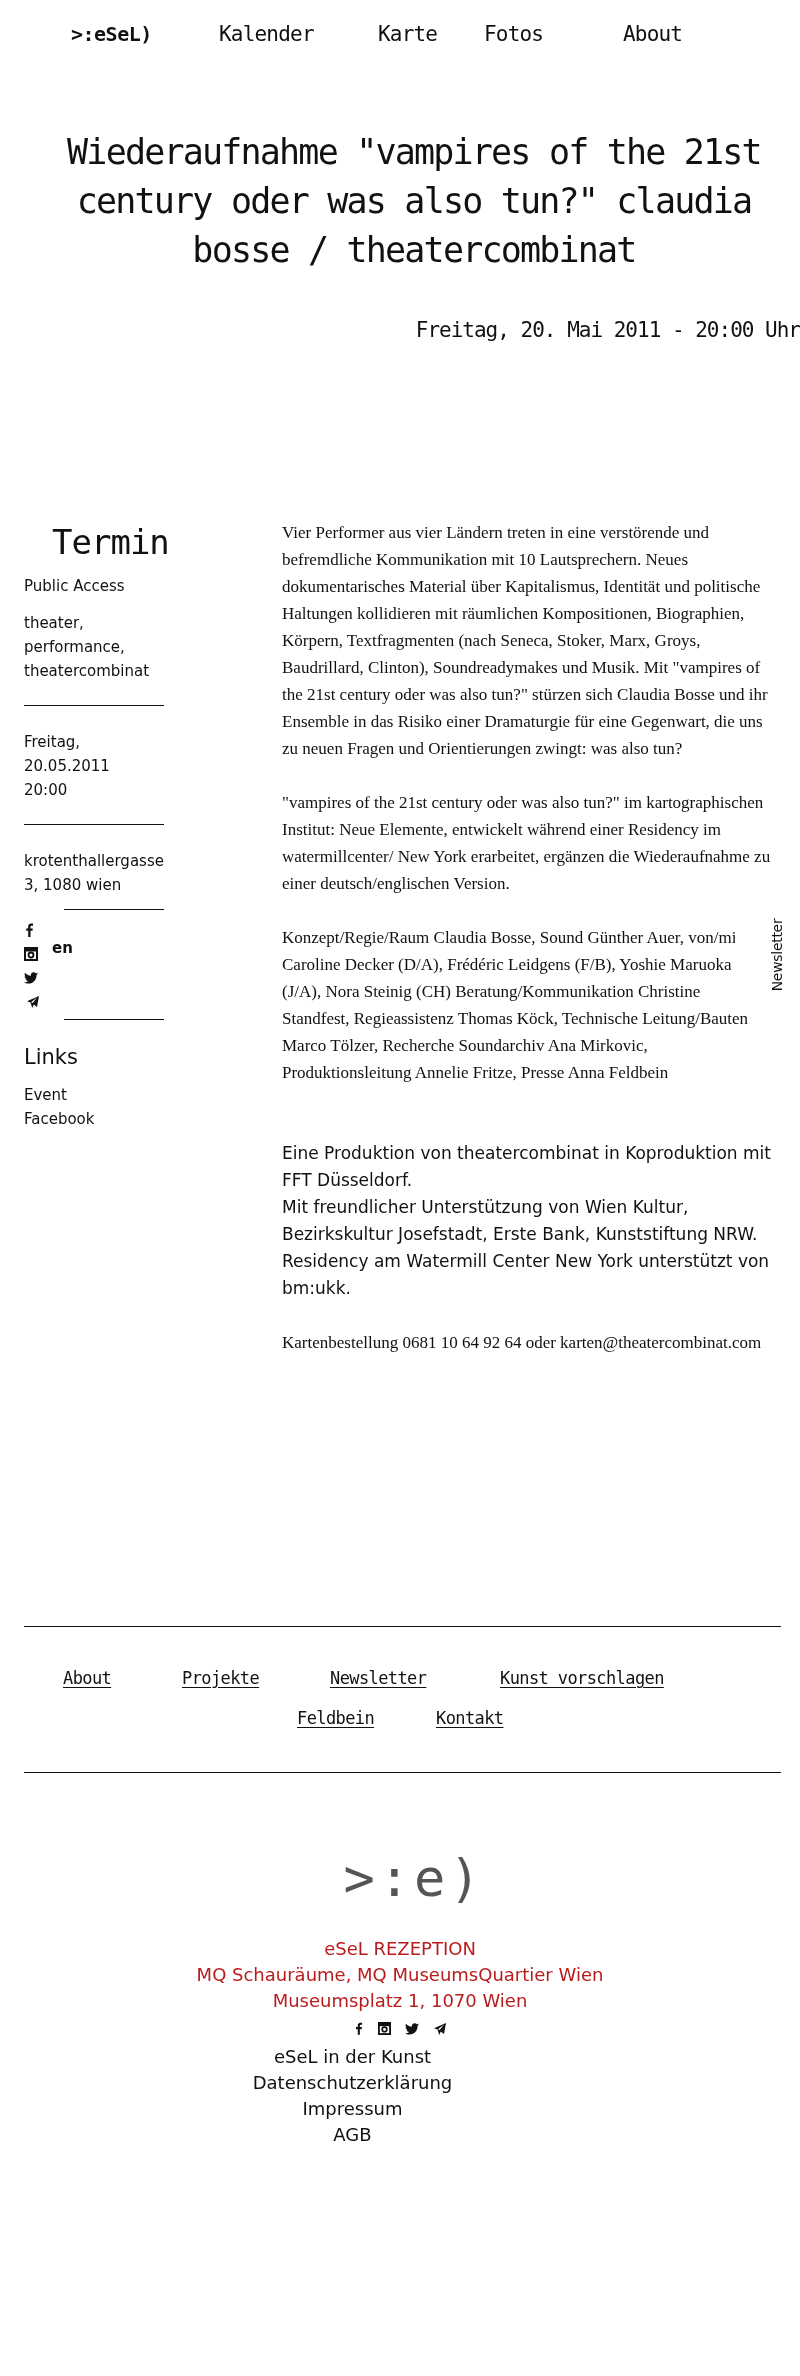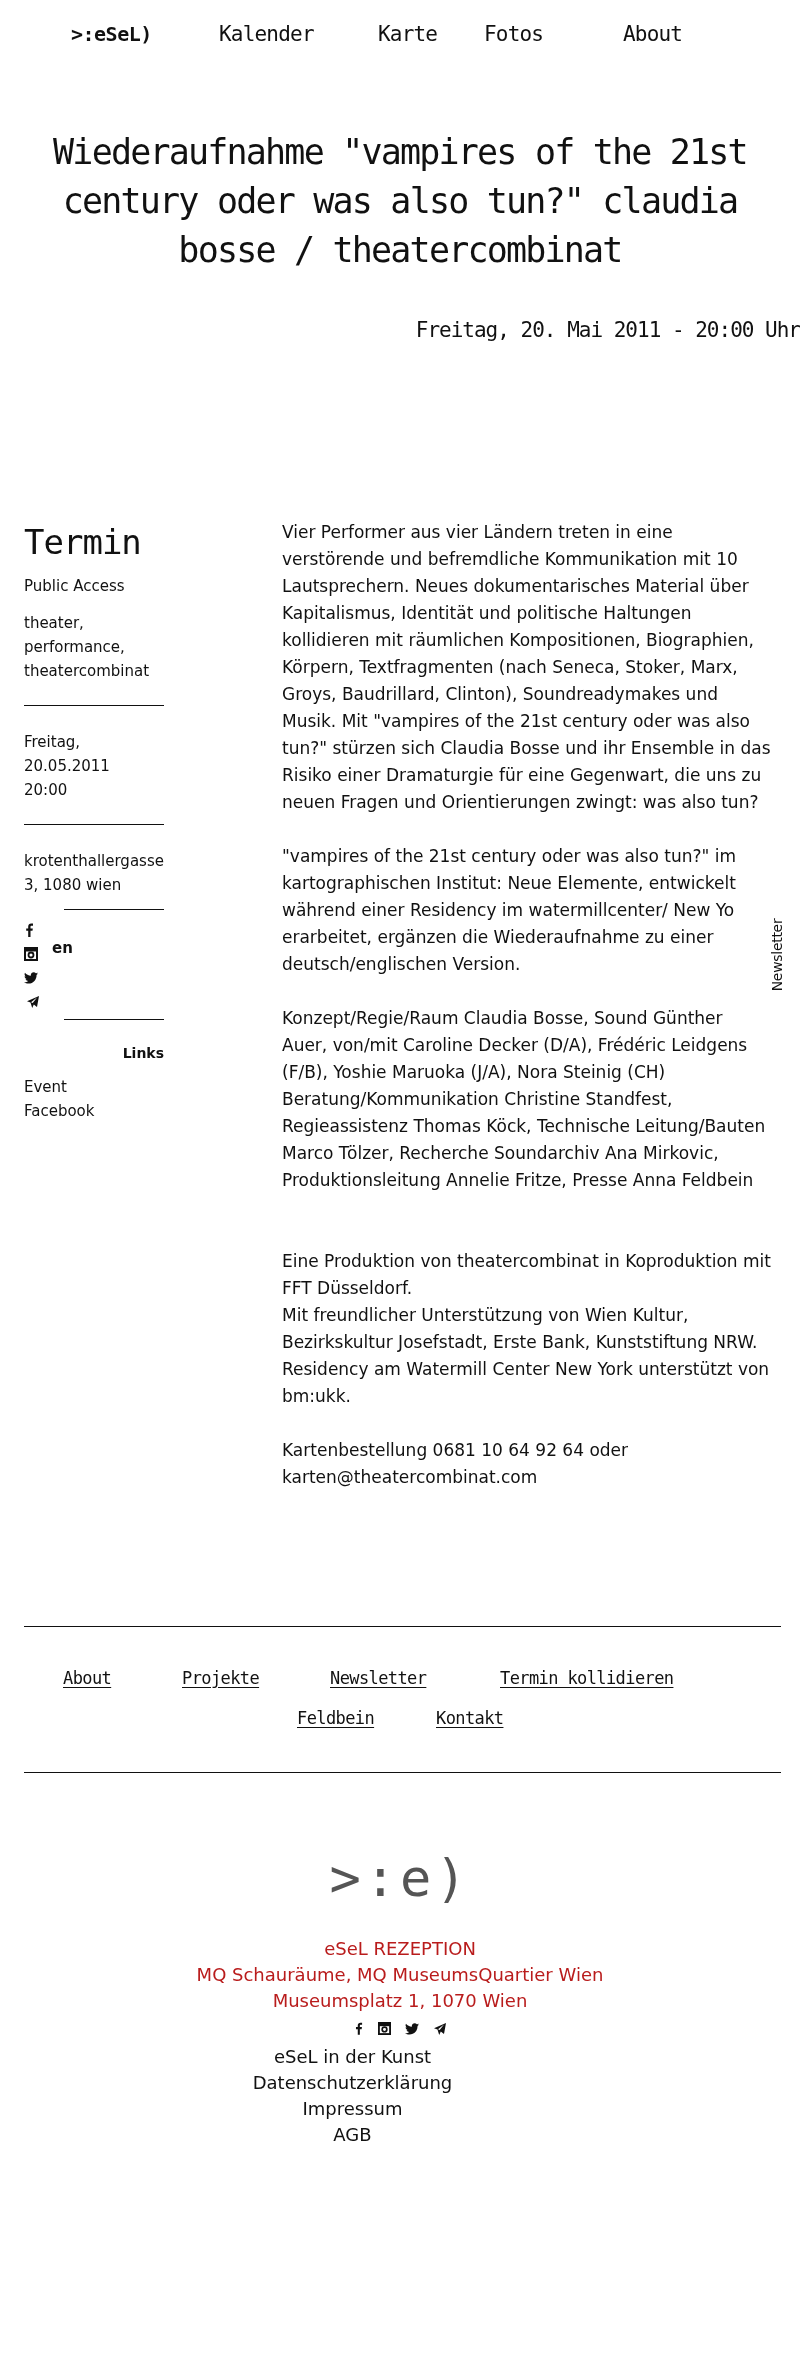--- a/index.html
+++ b/index.html
@@ -7,7 +7,7 @@
     body { position: relative; height: 2376px; overflow: hidden;
            font-family: "DejaVu Sans", sans-serif; }
     a { color: inherit; text-decoration: none; }
-    .mono { font-family: "DejaVu Sans Mono", monospace; }
+    .mono { font-family: "DejaVu Sans Mono", monospace; padding-left: 28px; }
 
     
     .topnav { position: absolute; top: 22px; left: 0; width: 800px; height: 30px; }

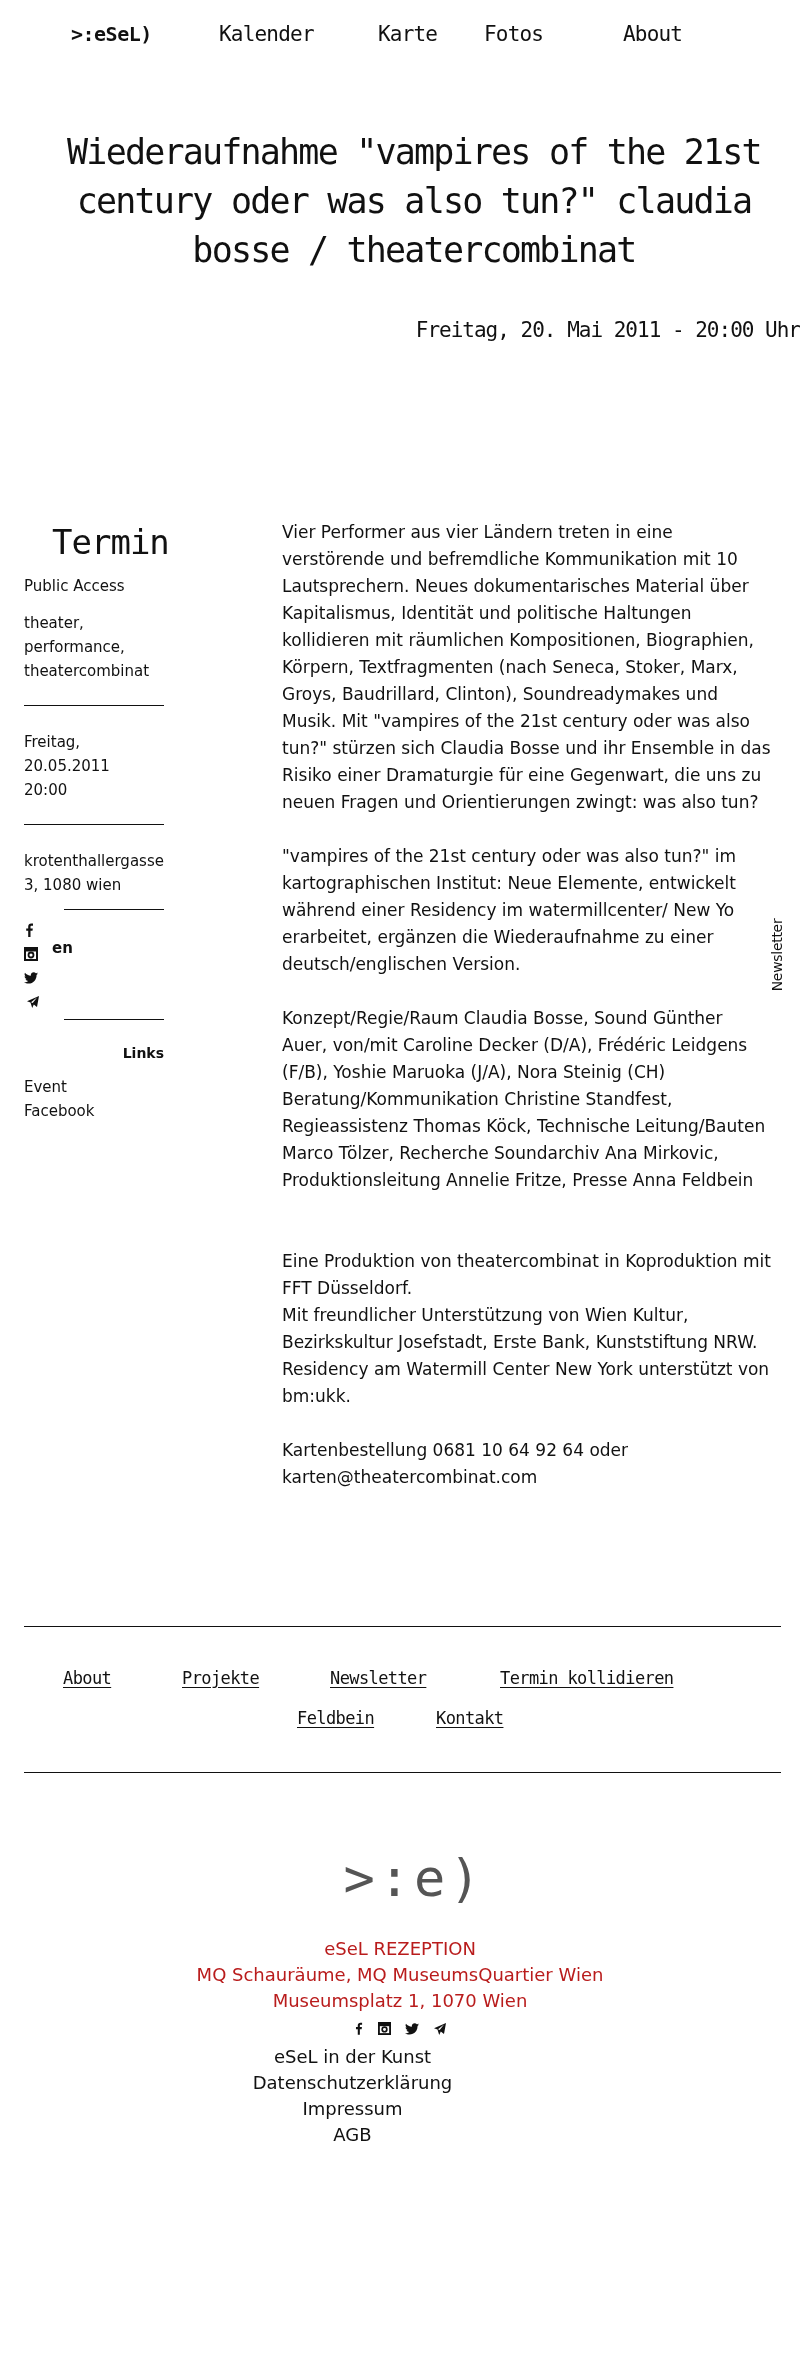--- a/index.html
+++ b/index.html
@@ -38,7 +38,7 @@
     
     .content { position: absolute; left: 282px; top: 519px; width: 490px;
                font-size: 17px; line-height: 27px; color: #111; }
-    .content p { margin-bottom: 27px; }
+    .content p { margin-bottom: 27px; font-family: Liberation Serif, serif; }
 
     
     .newsletter-tab { position: absolute; left: 735px; top: 895px; width: 65px; height: 118px; background: #fff; }

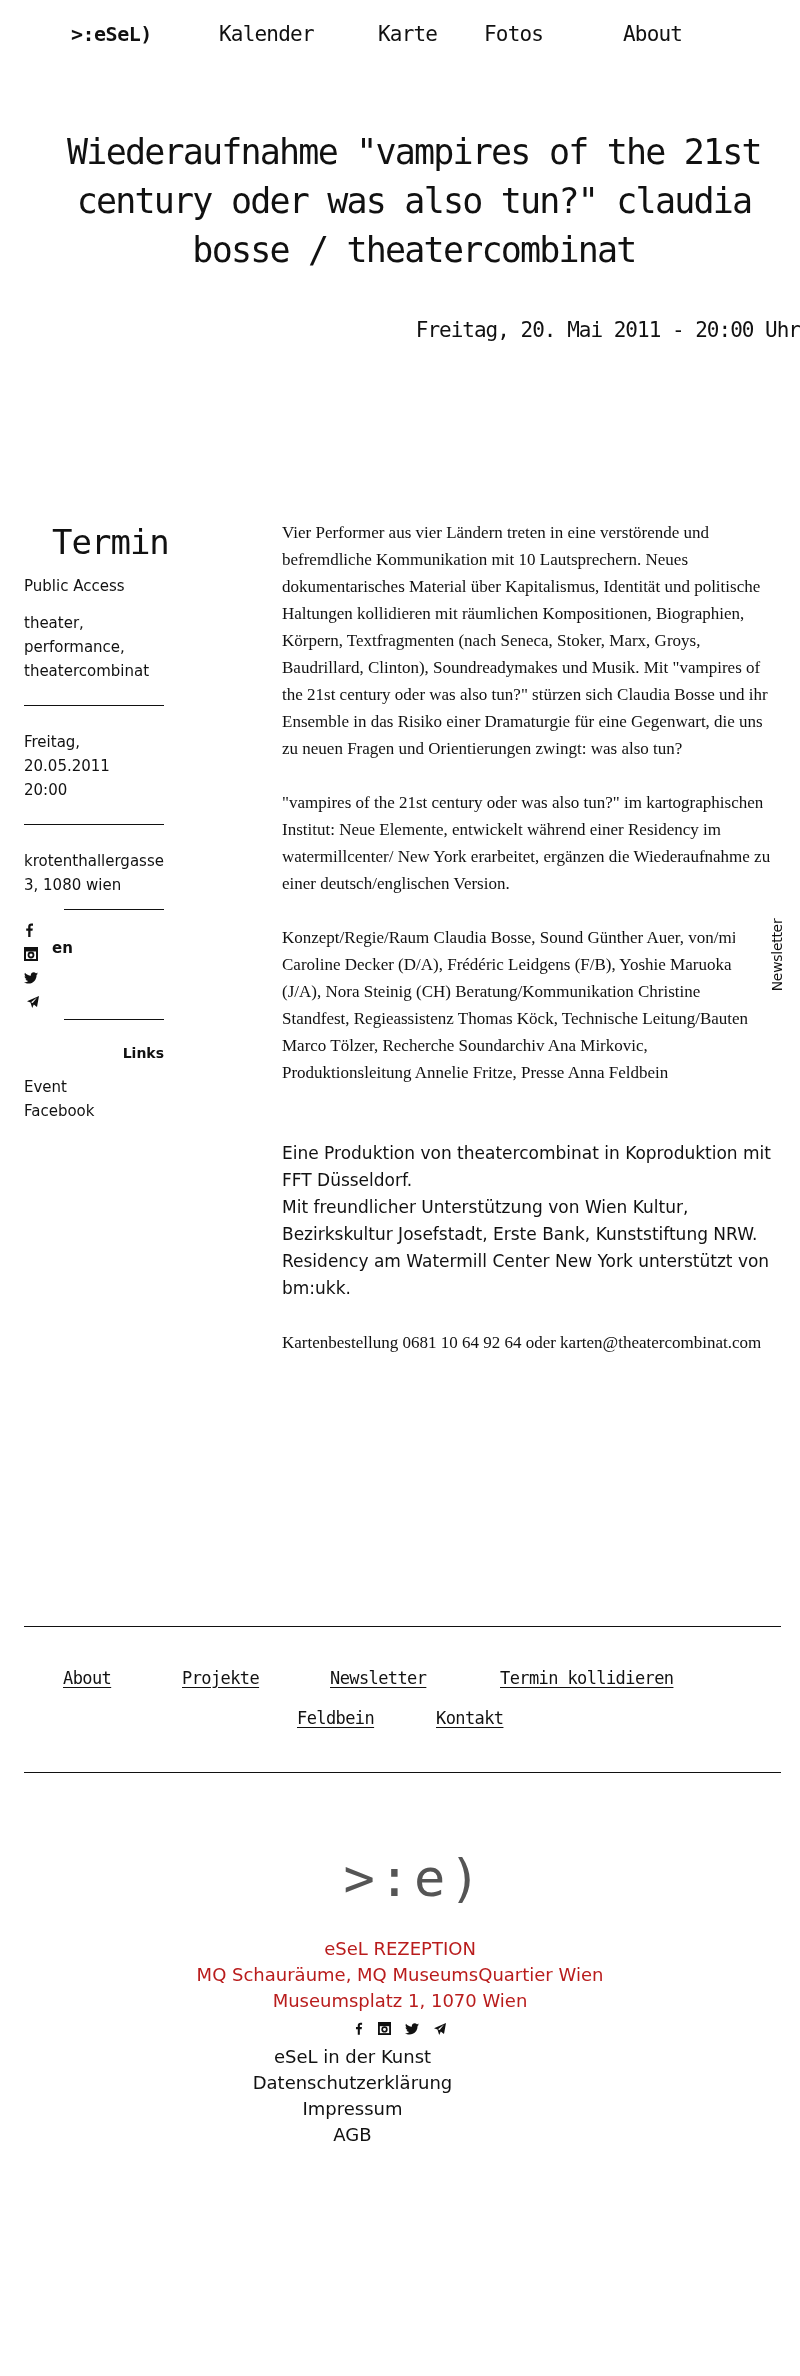--- a/index.html
+++ b/index.html
@@ -32,7 +32,7 @@
     .sb-share .icons span { display: block; height: 24px; font-size: 14px; }
     .sb-share .hr-short { position: absolute; left: 40px; width: 100px; border-top: 1.5px solid #111; }
     .sb-share .lang { position: absolute; left: 28px; top: 30px; font-size: 15px; font-weight: bold; }
-    .sb-links-title { font-size: 14px; font-weight: bold; margin-top: 24px; text-align: right; }
+    .sb-links-title { font-size: 21px; font-weight: normal; margin-top: 24px; }
     .sb-link { font-size: 15px; line-height: 24px; display: block; }
 
     

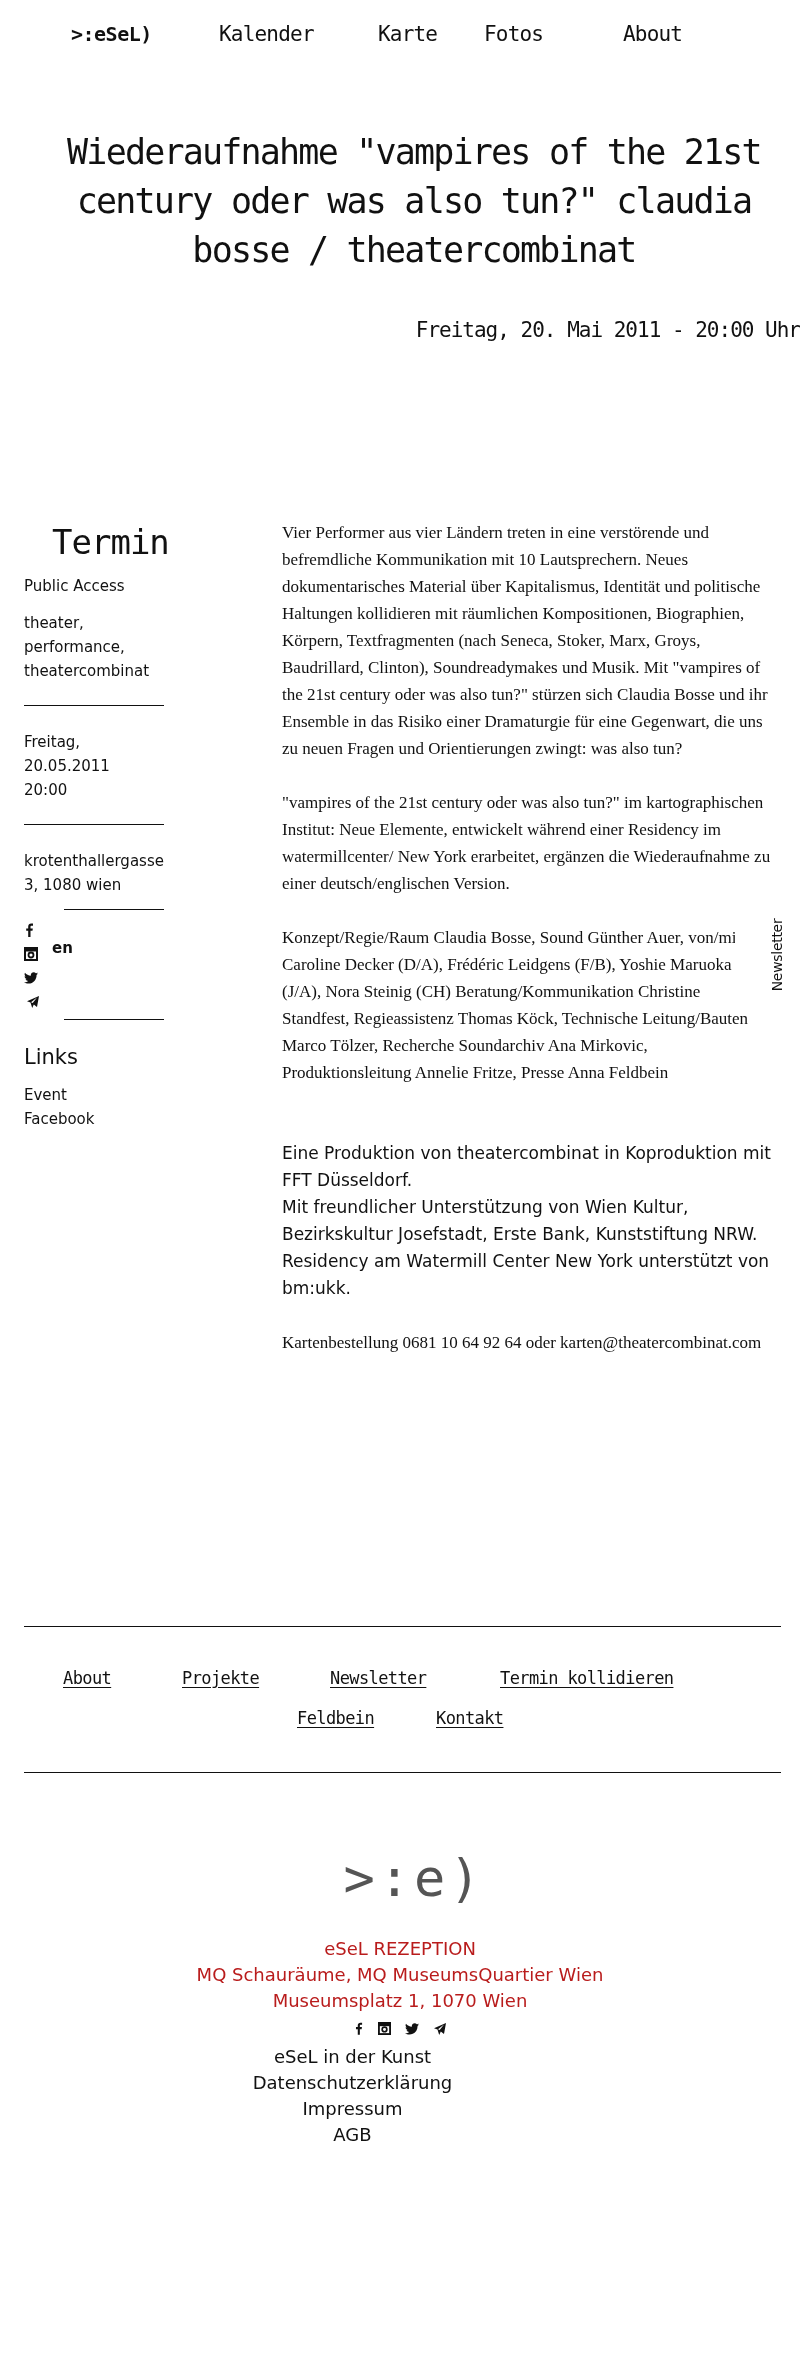--- a/index.html
+++ b/index.html
@@ -148,7 +148,7 @@
   <a style="left:63px; top:1668px" href="#">About</a>
   <a style="left:182px; top:1668px" href="#">Projekte</a>
   <a style="left:330px; top:1668px" href="#">Newsletter</a>
-  <a style="left:500px; top:1668px" href="#">Termin kollidieren</a>
+  <a style="left:500px; top:1668px" href="#">Kunst vorschlagen</a>
   <a style="left:297px; top:1708px" href="#">Feldbein</a>
   <a style="left:436px; top:1708px" href="#">Kontakt</a>
 </nav>

